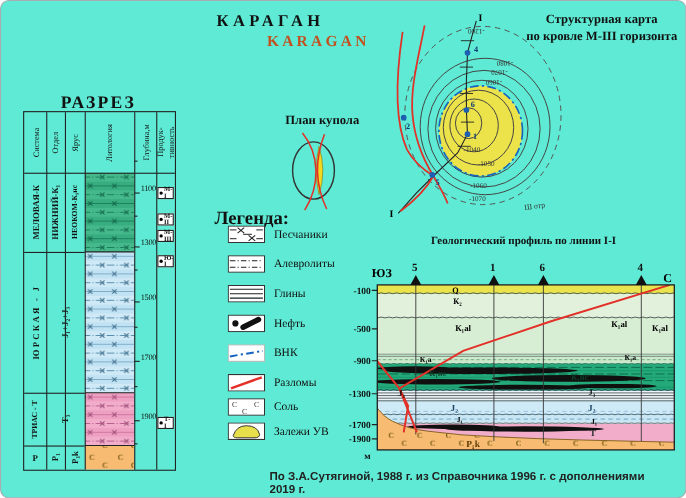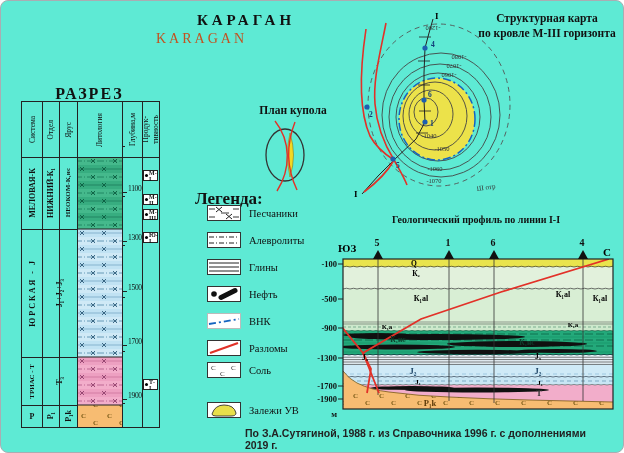--- a/index.html
+++ b/index.html
@@ -7,7 +7,7 @@
     border-radius:8px;overflow:hidden;font-family:"Liberation Serif",serif;color:#111;box-sizing:border-box;}
   .abs{position:absolute;}
   .main-title{left:155px;top:11px;width:180px;text-align:center;font-size:15px;font-weight:bold;letter-spacing:4px;}
-  .main-title-en{left:155px;top:30px;width:180px;text-align:left;font-size:14px;font-weight:normal;letter-spacing:3px;color:#c2511f;}
+  .main-title-en{left:155px;top:30px;width:180px;text-align:right;font-size:14px;font-weight:bold;letter-spacing:3px;color:#c2511f;}
   .map-title{left:430px;top:10px;width:188px;text-align:center;font-size:11.5px;font-weight:bold;line-height:1.3;padding-left:22px;}
   .dome-title{left:236px;top:103px;width:112px;text-align:center;font-size:11.5px;font-weight:bold;}
   .prof-title{left:330px;top:213px;width:290px;text-align:center;font-size:10px;font-weight:bold;}

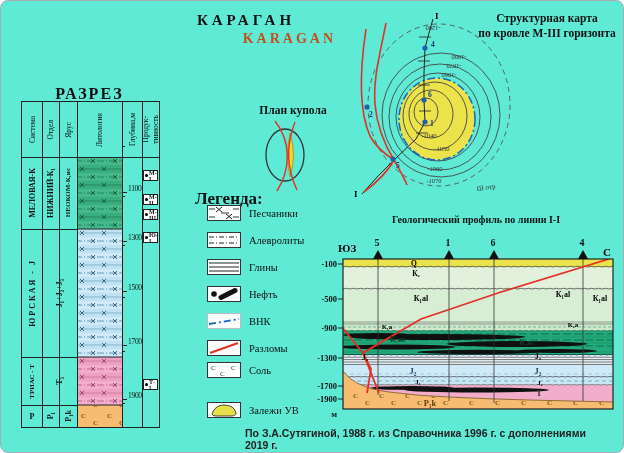--- a/index.html
+++ b/index.html
@@ -26,7 +26,7 @@
   .strat{font-size:8px;font-weight:bold;}
   .vl{position:absolute;width:1px;background:#222;}
   .hl{position:absolute;height:1px;background:#222;}
-  .dep{position:absolute;display:flex;align-items:flex-end;margin-top:17px;}
+  .dep{position:absolute;display:flex;align-items:flex-end;}
   .dep i{display:block;width:5px;height:1px;background:#222;}
   .dep span{font-size:7.5px;margin-left:1px;letter-spacing:-0.3px;}
   .mt{position:absolute;width:3px;height:1px;background:#222;}

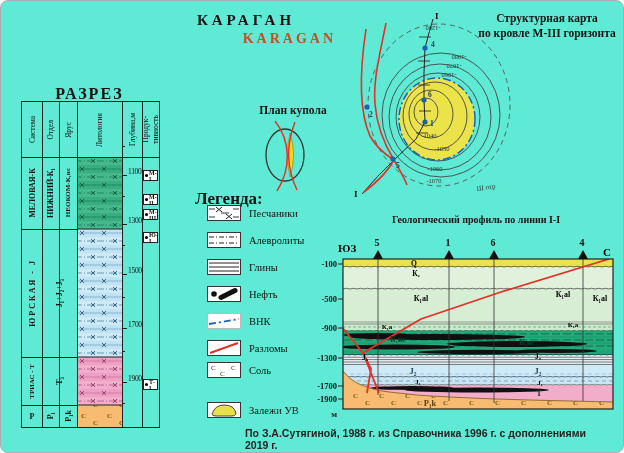--- a/index.html
+++ b/index.html
@@ -195,7 +195,7 @@
     </svg>
     <span class="lg-label">Соль</span>
   </div>
-  <div class="lg-item" style="top:401px">
+  <div class="lg-item" style="top:383px">
     <svg width="34" height="16">
       <rect x="0.5" y="0.5" width="33" height="15" fill="#fff" stroke="#333"></rect>
       <path d="M5,12 Q8,3 17,3 Q27,3 29,11 Q29,14 24,14 L9,14 Q5,14 5,12 Z" fill="#e8e04a" stroke="#333" stroke-width="0.9"></path>

